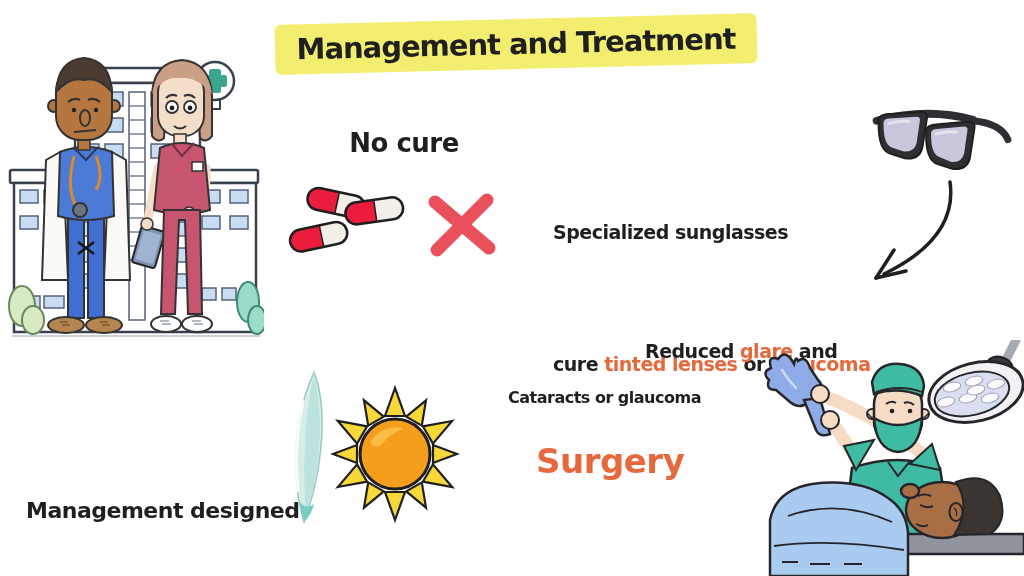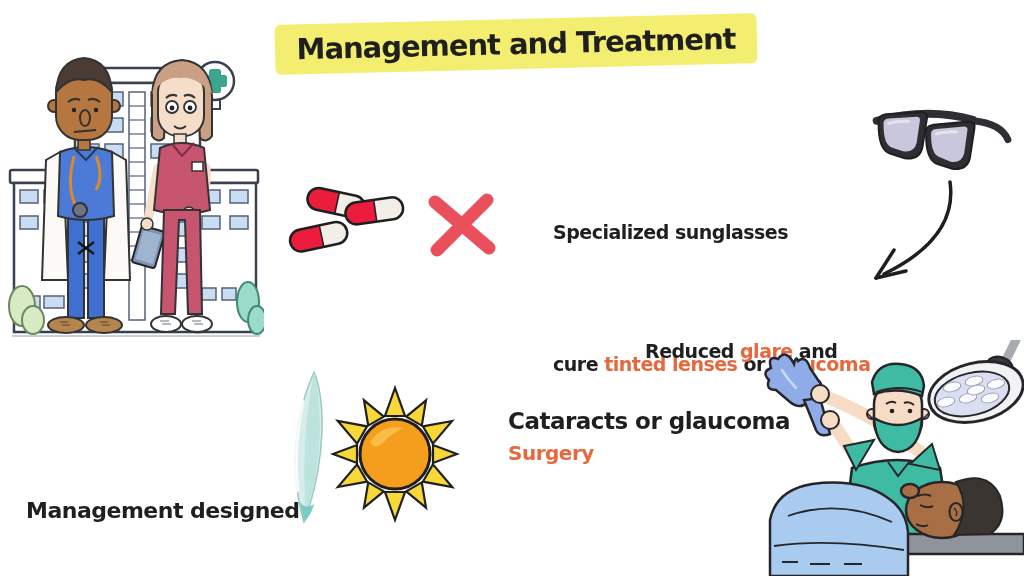--- a/index.html
+++ b/index.html
@@ -168,6 +168,7 @@
     </g>
   </svg>
 
+  <div class="abs hand no-cure">No cure</div>
 
   <svg class="abs" style="left:282px;top:176px;" width="132" height="90" viewBox="0 0 132 90">
     <defs>

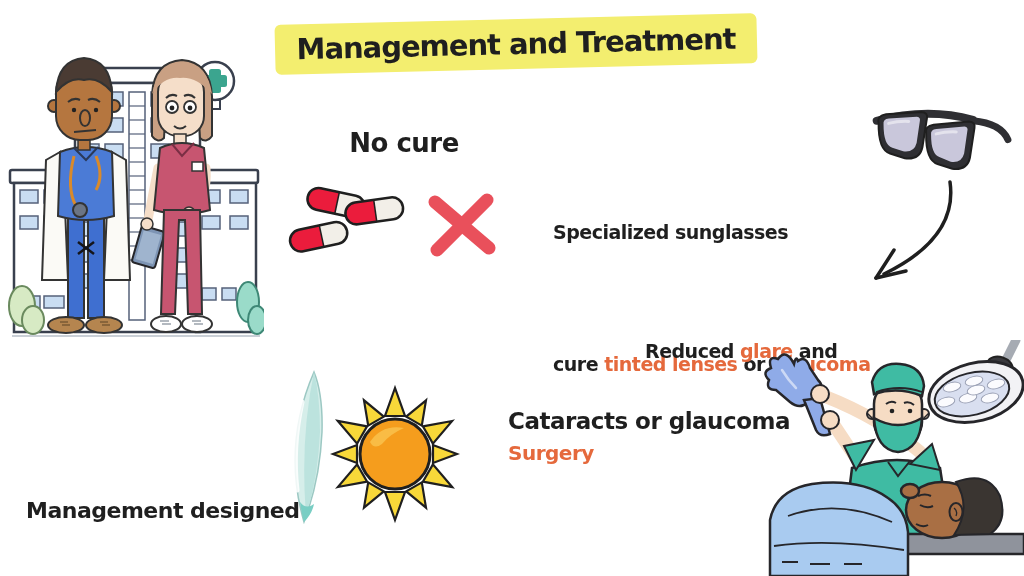--- a/index.html
+++ b/index.html
@@ -16,7 +16,7 @@
   .sun-note{left:553px;top:122px;font-size:19px;line-height:44px;}
   .reduced-note{left:645px;top:256px;font-size:19px;line-height:38px;}
   .contact-note{left:26px;top:398px;font-size:22px;line-height:45px;}
-  .cataracts-note{left:508px;top:388px;font-size:23px;margin-top:20px;}
+  .cataracts-note{left:508px;top:388px;font-size:16px;}
   .surgery-note{left:508px;top:441px;font-size:20px;text-align:center;}
   svg{display:block;}
 </style>

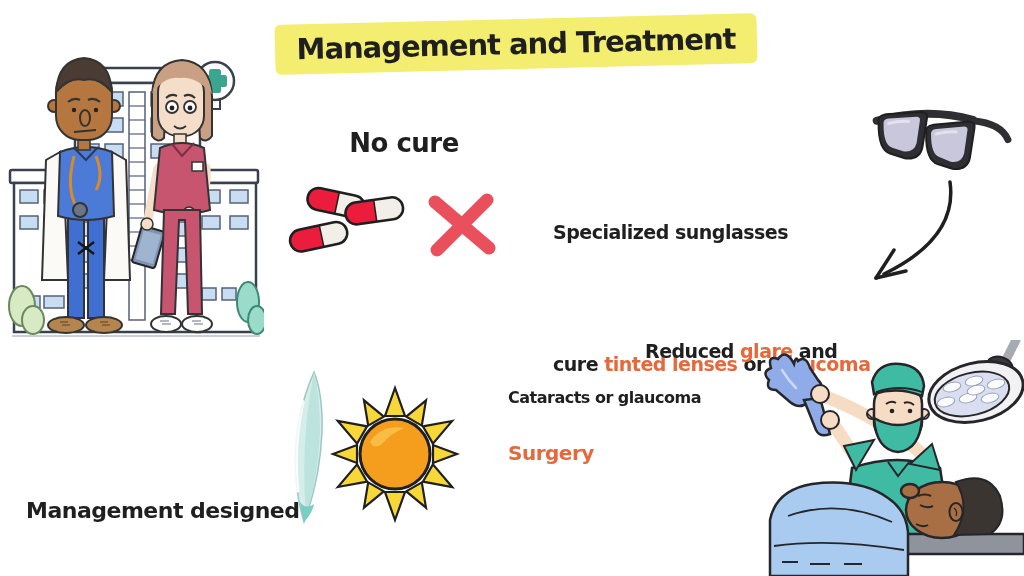--- a/index.html
+++ b/index.html
@@ -17,7 +17,7 @@
   .reduced-note{left:645px;top:256px;font-size:19px;line-height:38px;}
   .contact-note{left:26px;top:398px;font-size:22px;line-height:45px;}
   .cataracts-note{left:508px;top:388px;font-size:16px;}
-  .surgery-note{left:508px;top:441px;font-size:20px;text-align:center;}
+  .surgery-note{left:536px;top:441px;font-size:34px;text-align:center;}
   svg{display:block;}
 </style>
 </head>

